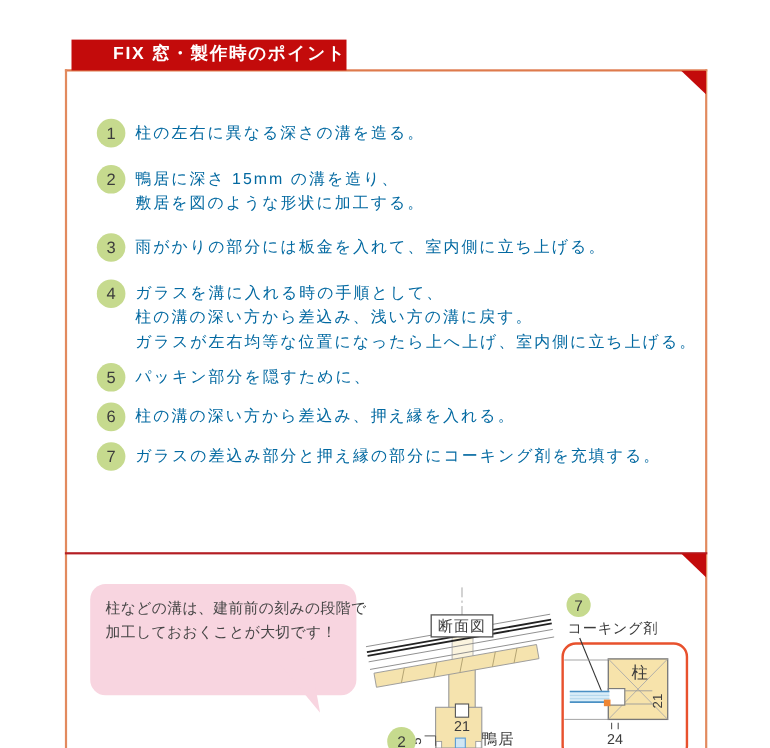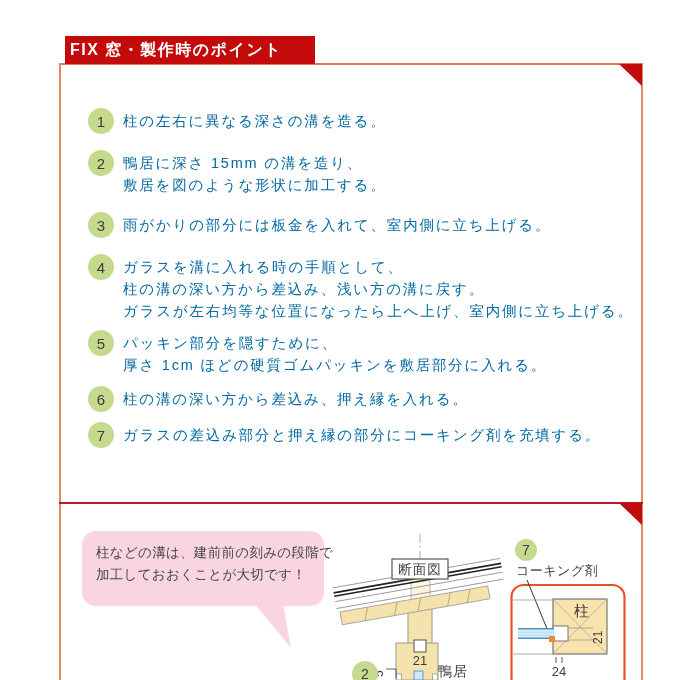--- a/index.html
+++ b/index.html
@@ -23,8 +23,9 @@
   .banner {
     position:absolute; left:65px; top:36px; width:250px; height:28px;
     background:#c30b0b; color:#ffffff; font-weight:bold; font-size:16px;
-    line-height:28px; padding-left:5px; letter-spacing:1.5px; box-sizing:border-box;
+    line-height:28px; padding-left:17px; letter-spacing:1.5px; box-sizing:border-box;
     white-space:nowrap;
+    text-align:right;
   }
 
   

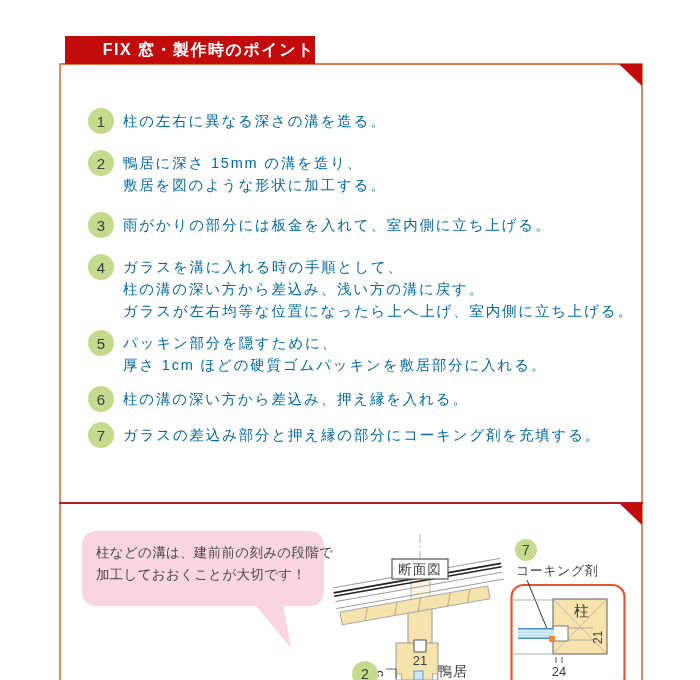--- a/index.html
+++ b/index.html
@@ -97,7 +97,6 @@
     <div class="badge">5</div>
     <div class="lines">
       <div>パッキン部分を隠すために、</div>
-      <div>厚さ 1cm ほどの硬質ゴムパッキンを敷居部分に入れる。</div>
     </div>
   </div>
   <div class="step m10">

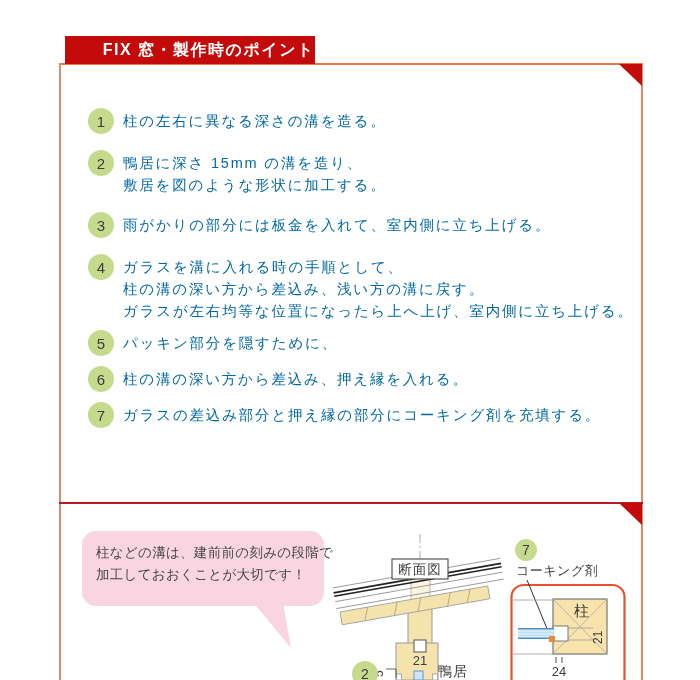--- a/index.html
+++ b/index.html
@@ -43,7 +43,7 @@
 
   
   .bubble {
-    position:absolute; left:82px; top:531px; width:242px; height:75px;
+    position:absolute; left:82px; top:531px; width:242px; height:101px;
     background:#f8d5e0; border-radius:14px; box-sizing:border-box;
     padding:11px 0 0 14px; font-size:13.5px; line-height:22px;
     letter-spacing:0.3px; color:#454545; white-space:nowrap;

